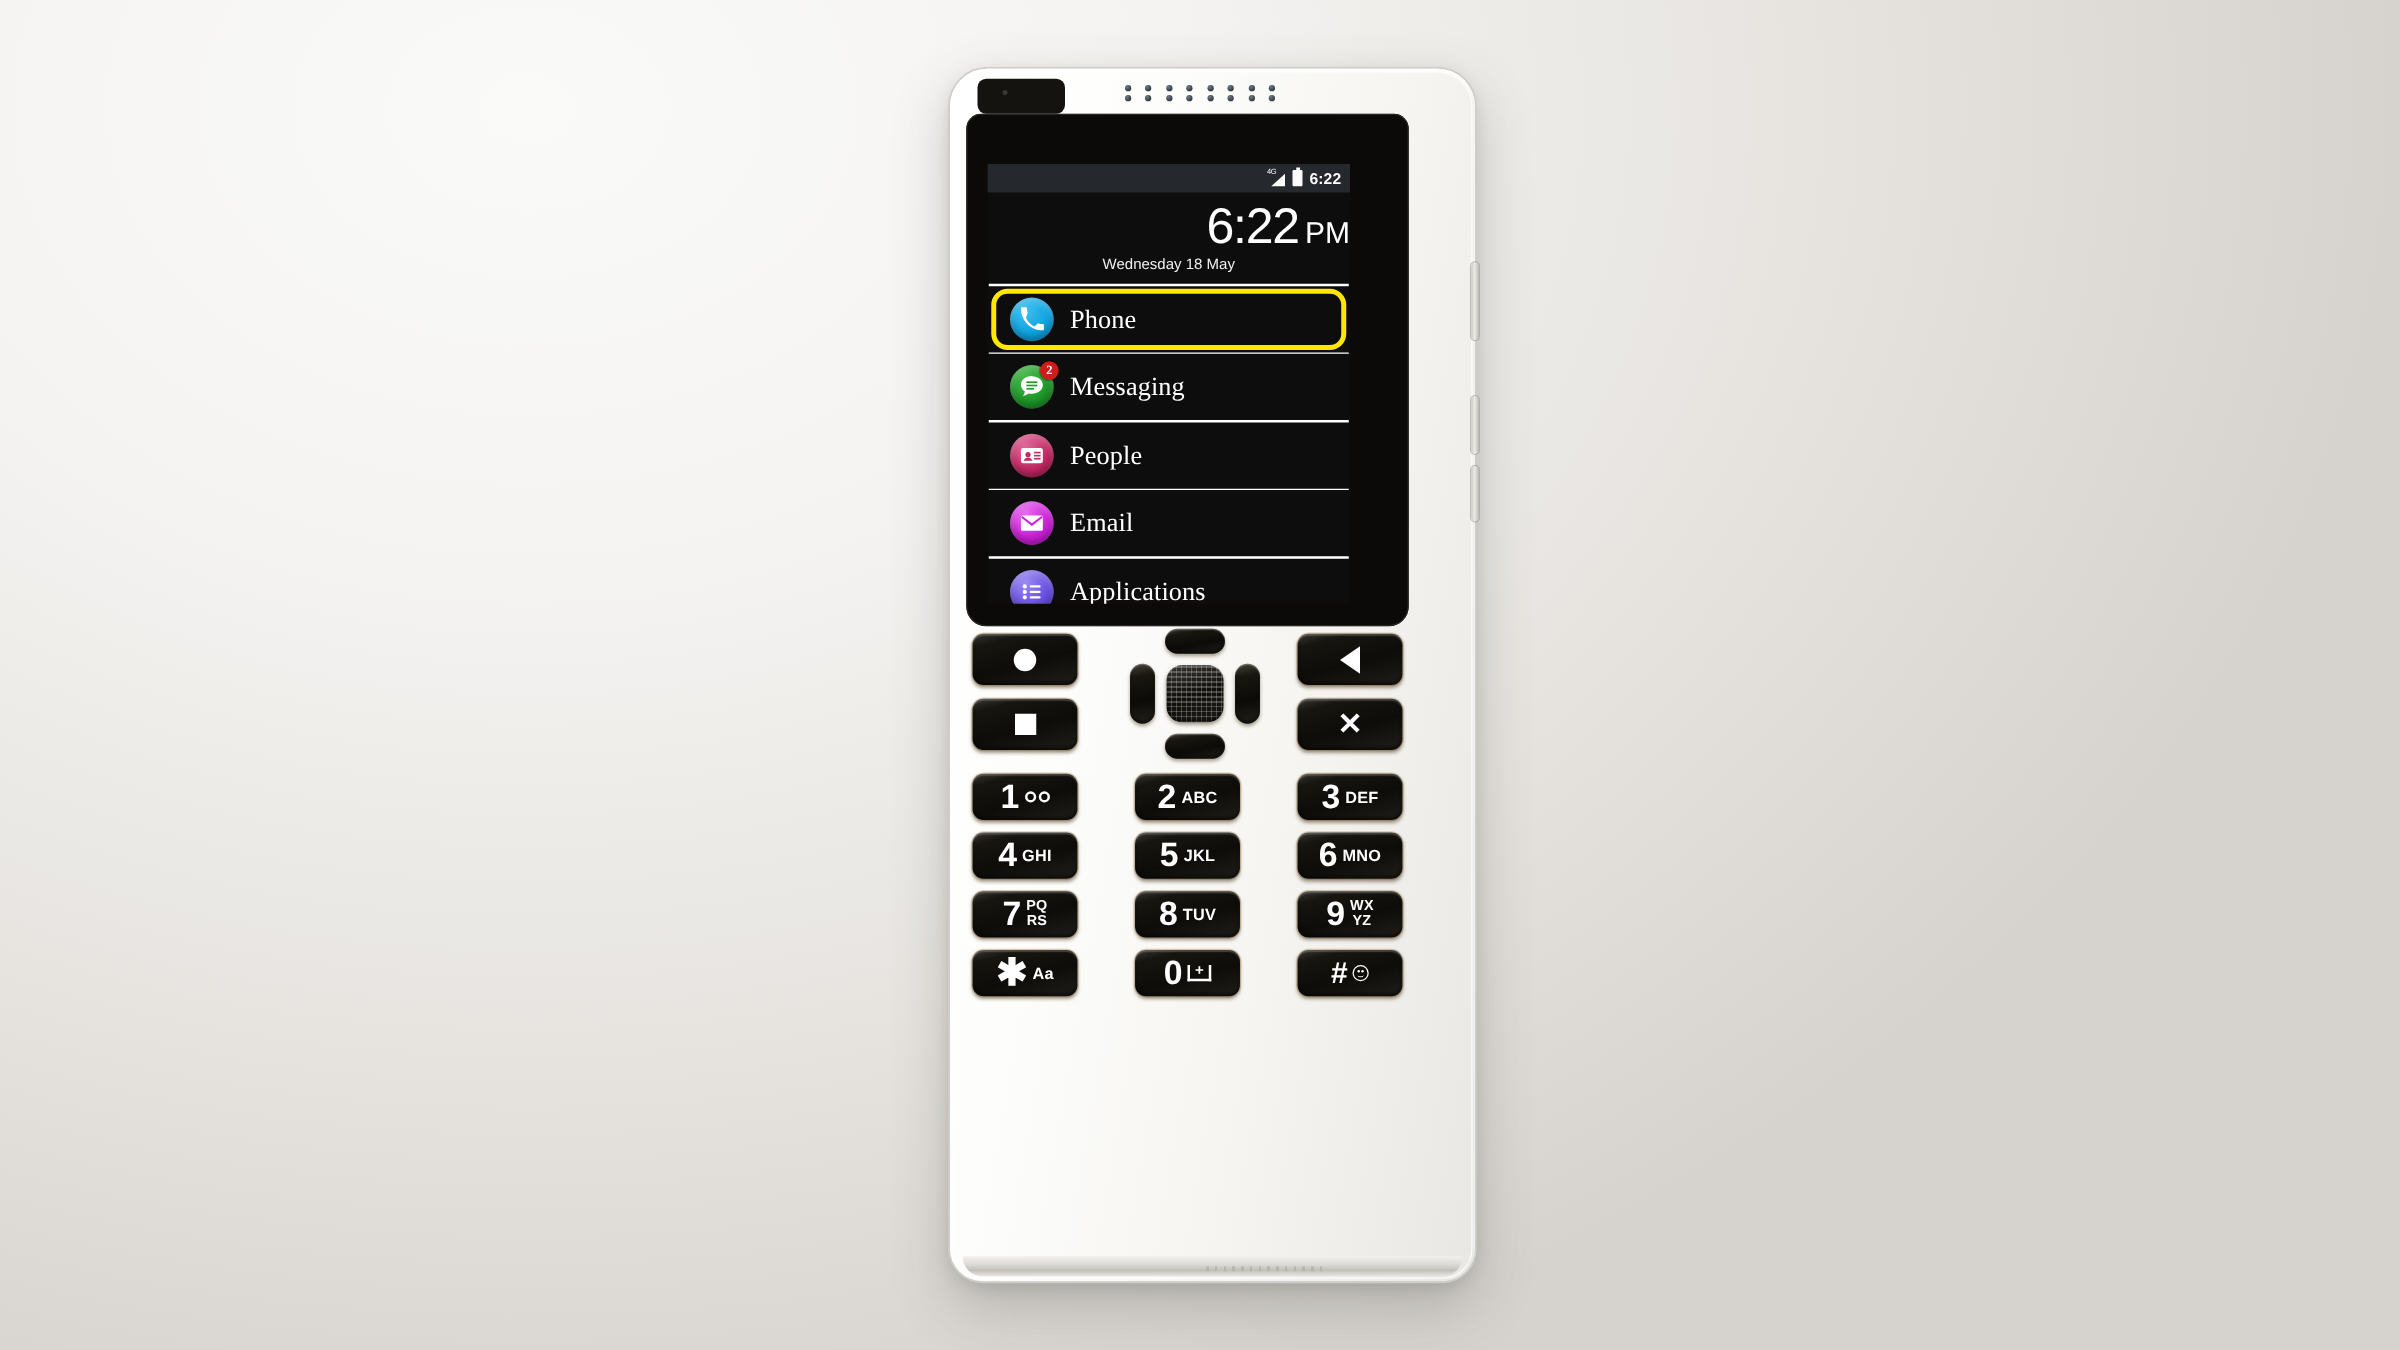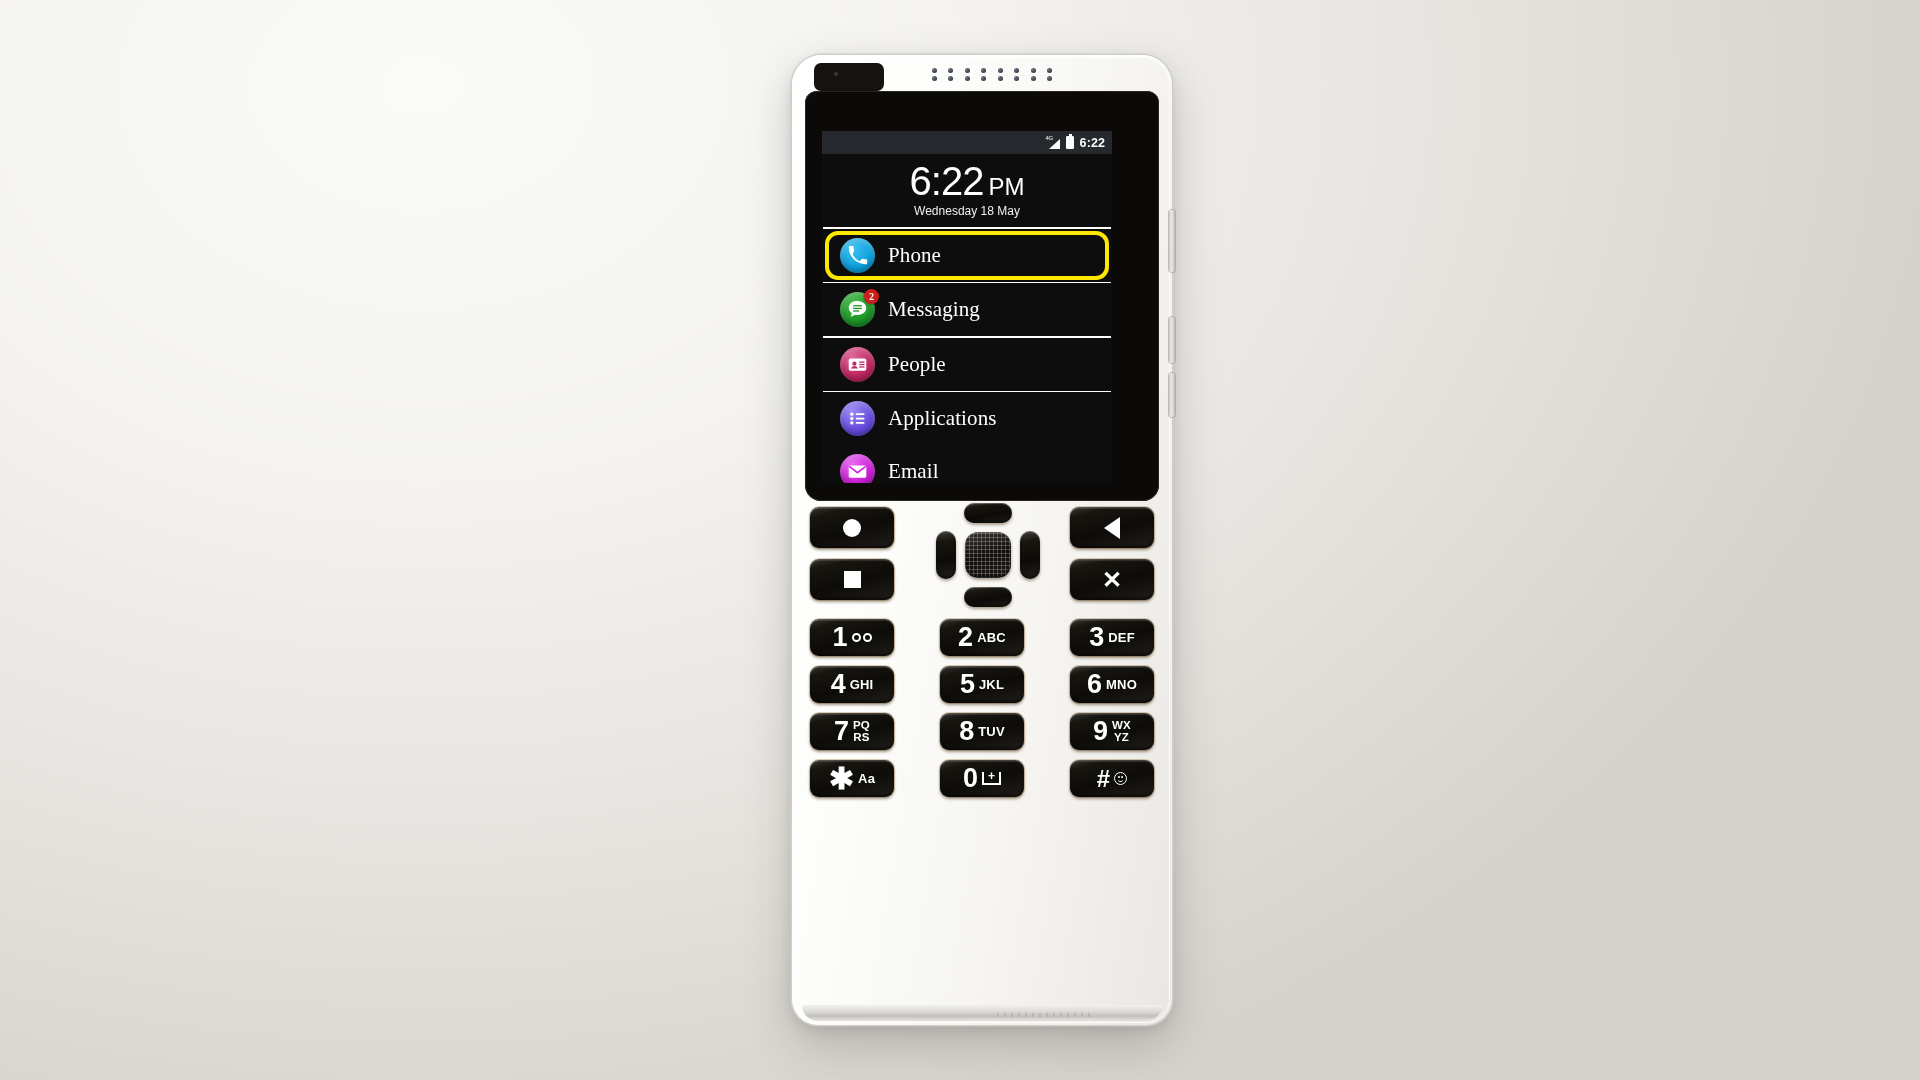--- a/index.html
+++ b/index.html
@@ -14,8 +14,8 @@
   
   #phone {
     position:absolute;
-    left:792px; top:55px;
-    width:380px; height:970px;
+    left:760px; top:55px;
+    width:420px; height:970px;
     border-radius:30px 30px 26px 26px;
     background:
       linear-gradient(100deg, #ffffff 0%, #fdfdfb 30%, #f6f5f2 62%, #e9e7e3 100%);

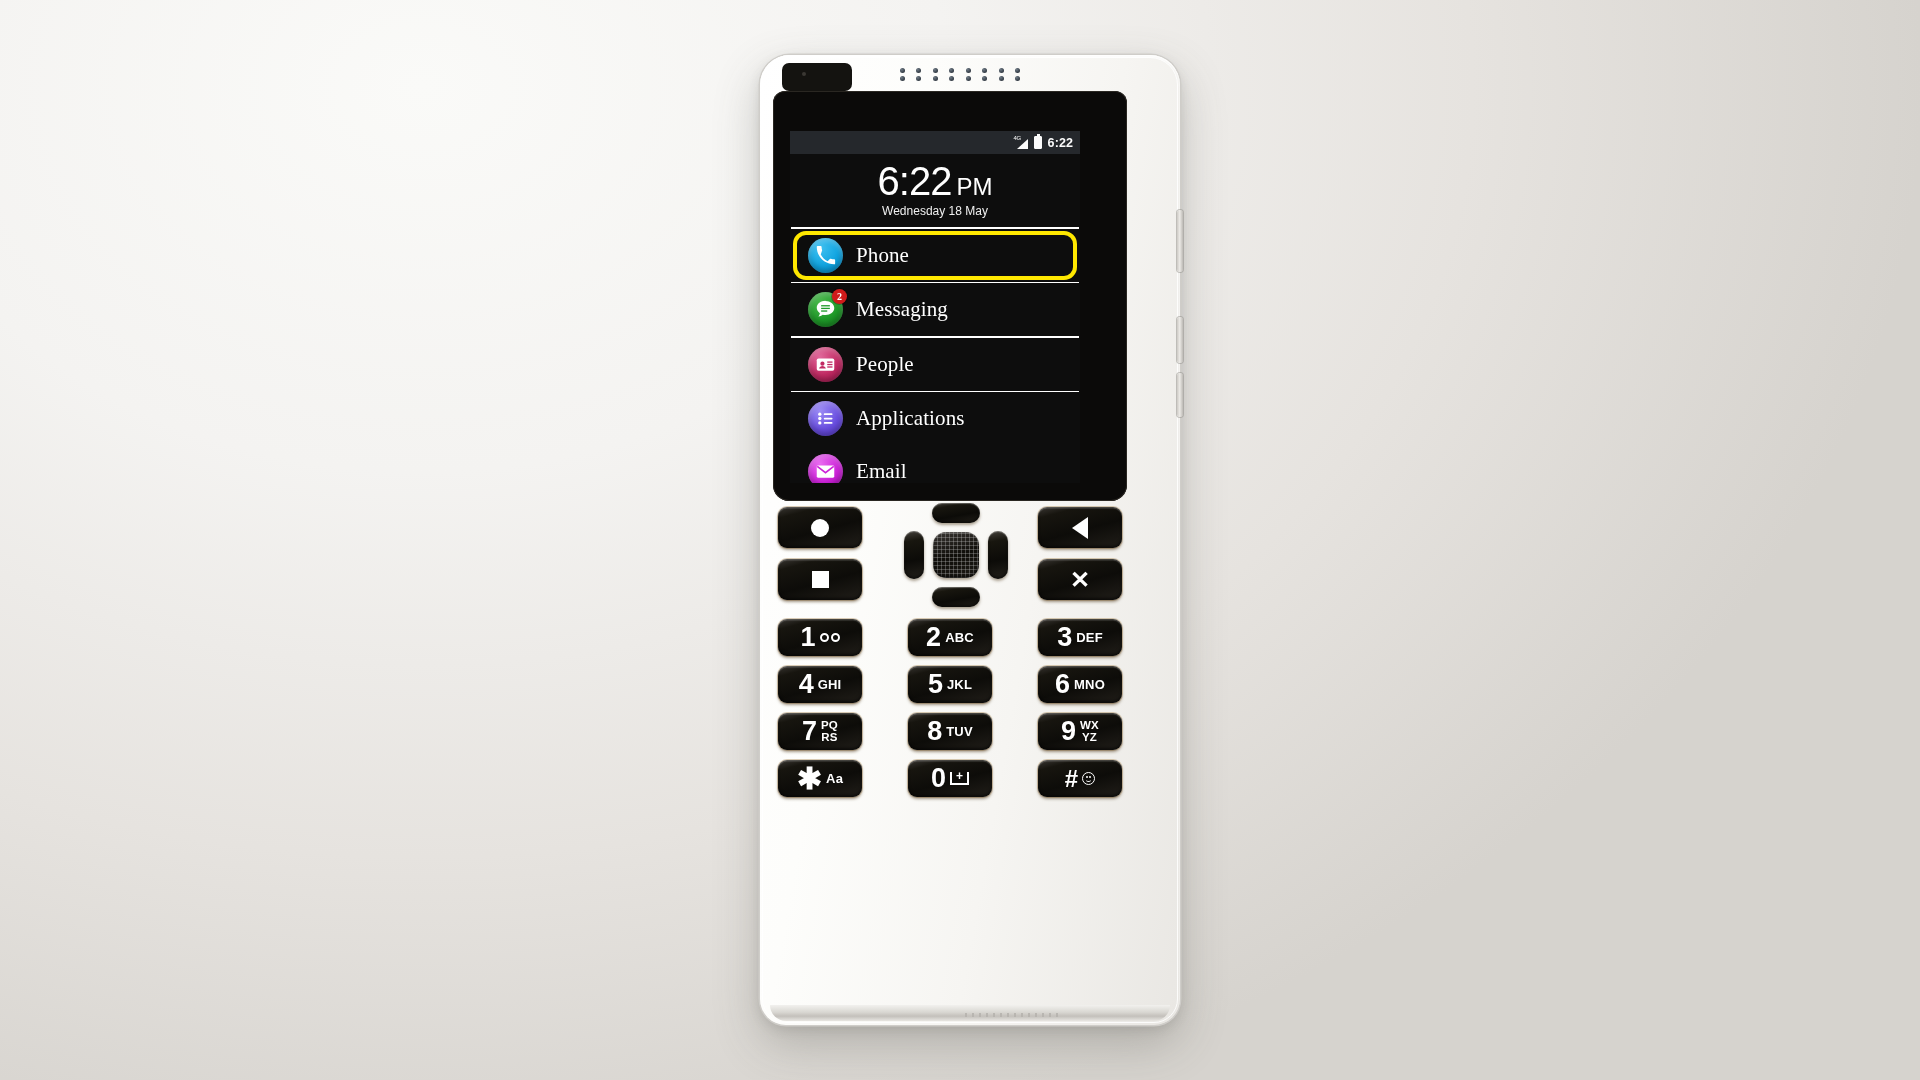--- a/index.html
+++ b/index.html
@@ -114,7 +114,7 @@
 
   
   #clock-block { text-align:center; padding-top:7px; padding-bottom:3px; }
-  #clock-line { color:#ffffff; line-height:1; white-space:nowrap; }
+  #clock-line { color:#ffffff; line-height:1; white-space:nowrap;text-align:right; }
   #clock-hm { font-size:40px; font-weight:300; letter-spacing:-1px; }
   #clock-ampm { font-size:24px; font-weight:300; margin-left:5px; }
   #clock-date { color:#f0f0f0; font-size:12px; margin-top:3px; font-weight:400; }

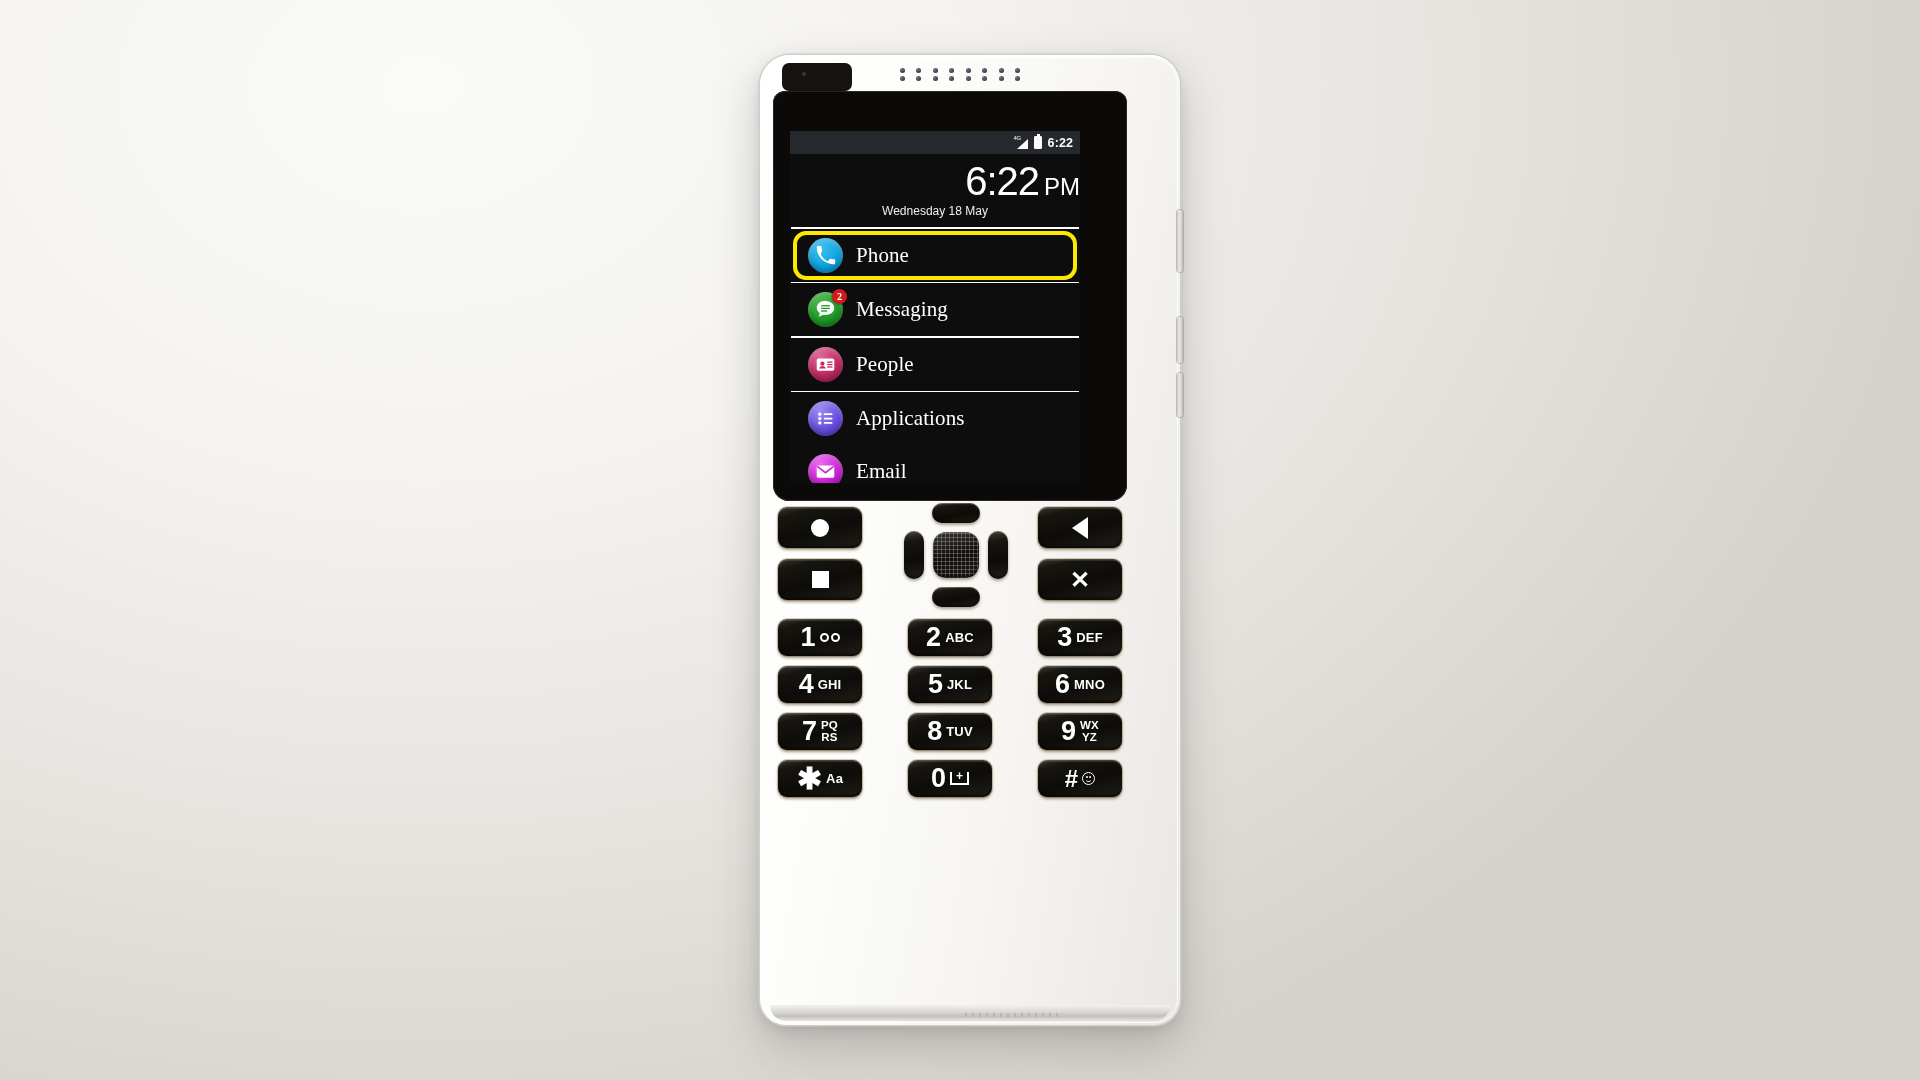--- a/index.html
+++ b/index.html
@@ -315,6 +315,19 @@
 
         <div class="menu-row">
           <div class="menu-item">
+            <div class="app-icon icon-email">
+              <svg width="21" height="21" viewBox="0 0 24 24">
+                  <rect x="2" y="5" width="20" height="14" rx="1.5" fill="#fff"></rect>
+                  <path d="M2.6 6.2L12 13.4l9.4-7.2" fill="none" stroke="#cc22d8" stroke-width="1.8"></path>
+                </svg>
+            </div>
+            <div class="menu-label">Email</div>
+          </div>
+          <div class="divider"></div>
+        </div>
+
+        <div class="menu-row">
+          <div class="menu-item">
             <div class="app-icon icon-apps">
               <svg width="21" height="21" viewBox="0 0 24 24" fill="#fff">
                   <circle cx="5.5" cy="7" r="1.9"></circle>
@@ -329,19 +342,6 @@
           </div>
         </div>
 
-        <div class="menu-row">
-          <div class="menu-item">
-            <div class="app-icon icon-email">
-              <svg width="21" height="21" viewBox="0 0 24 24">
-                  <rect x="2" y="5" width="20" height="14" rx="1.5" fill="#fff"></rect>
-                  <path d="M2.6 6.2L12 13.4l9.4-7.2" fill="none" stroke="#cc22d8" stroke-width="1.8"></path>
-                </svg>
-            </div>
-            <div class="menu-label">Email</div>
-          </div>
-          <div class="divider"></div>
-        </div>
-
       </div>
     </div>
   </div>

